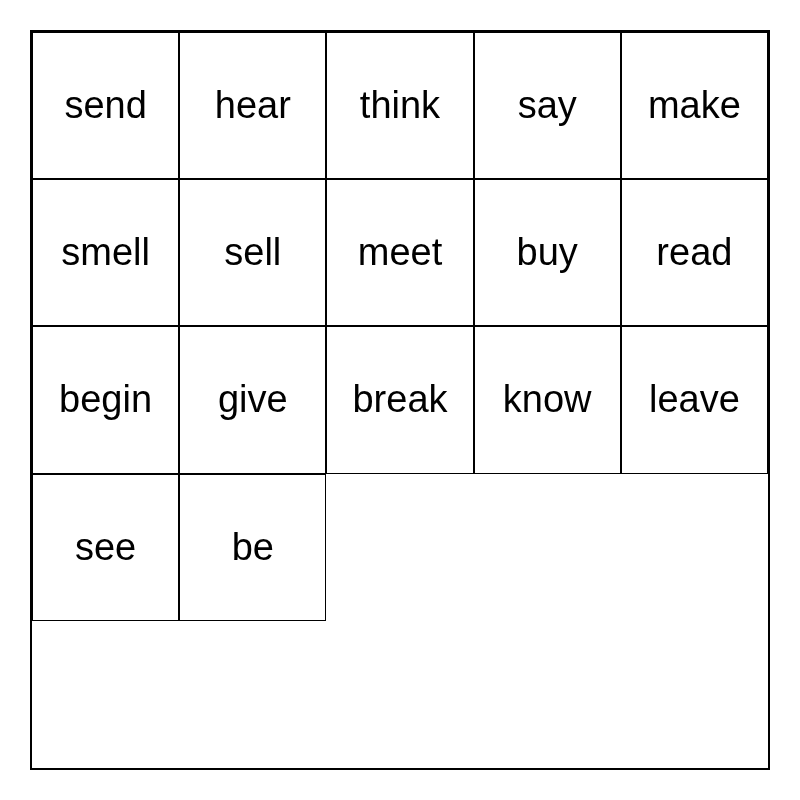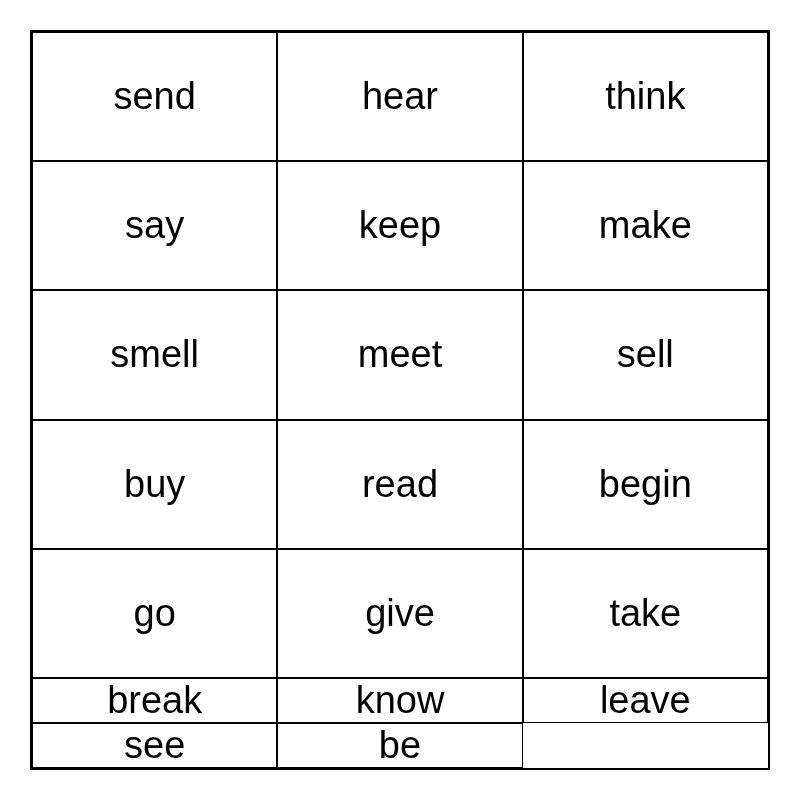--- a/index.html
+++ b/index.html
@@ -21,7 +21,7 @@
     .grid-container {
       border: 2px solid #000;
       display: grid;
-      grid-template-columns: repeat(3, 1fr);
+      grid-template-columns: repeat(5, 1fr);
       grid-template-rows: repeat(5, 1fr);
       width: 740px;
       height: 740px;

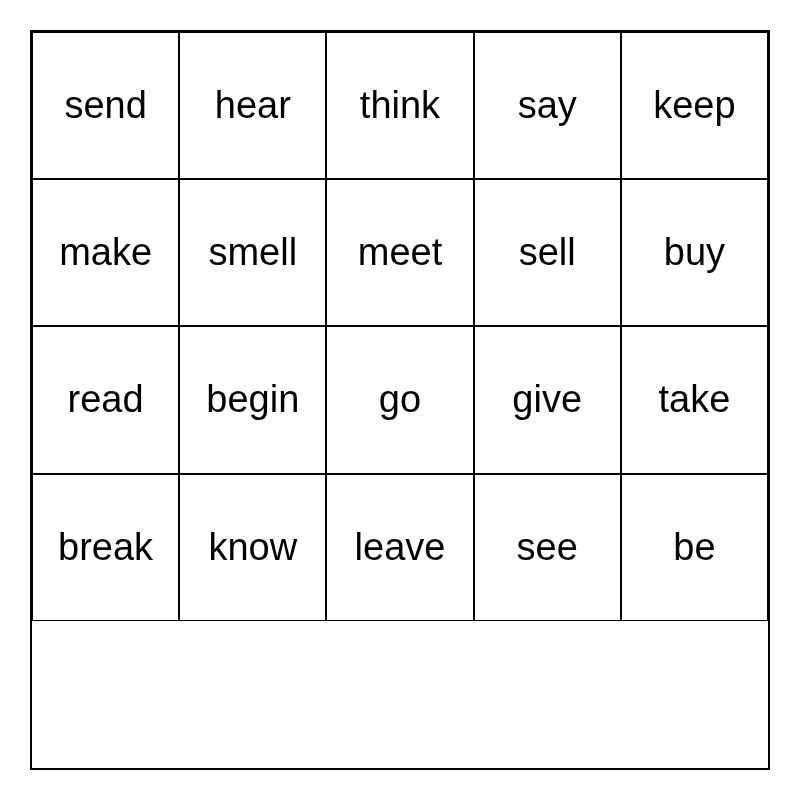--- a/index.html
+++ b/index.html
@@ -46,7 +46,6 @@
     <div class="grid-cell">hear</div>
     <div class="grid-cell">think</div>
     <div class="grid-cell">say</div>
-    <div class="grid-cell">keep</div>
     <div class="grid-cell">make</div>
     <div class="grid-cell">smell</div>
     <div class="grid-cell">meet</div>

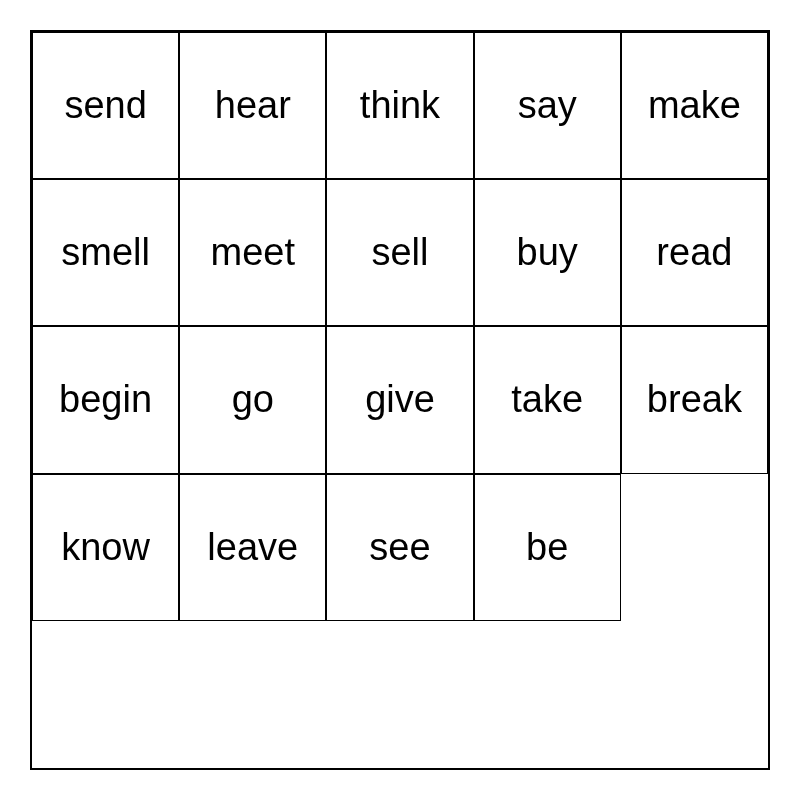--- a/index.html
+++ b/index.html
@@ -48,8 +48,8 @@
     <div class="grid-cell">say</div>
     <div class="grid-cell">make</div>
     <div class="grid-cell">smell</div>
+    <div class="grid-cell">sell</div>
     <div class="grid-cell">meet</div>
-    <div class="grid-cell">sell</div>
     <div class="grid-cell">buy</div>
     <div class="grid-cell">read</div>
     <div class="grid-cell">begin</div>

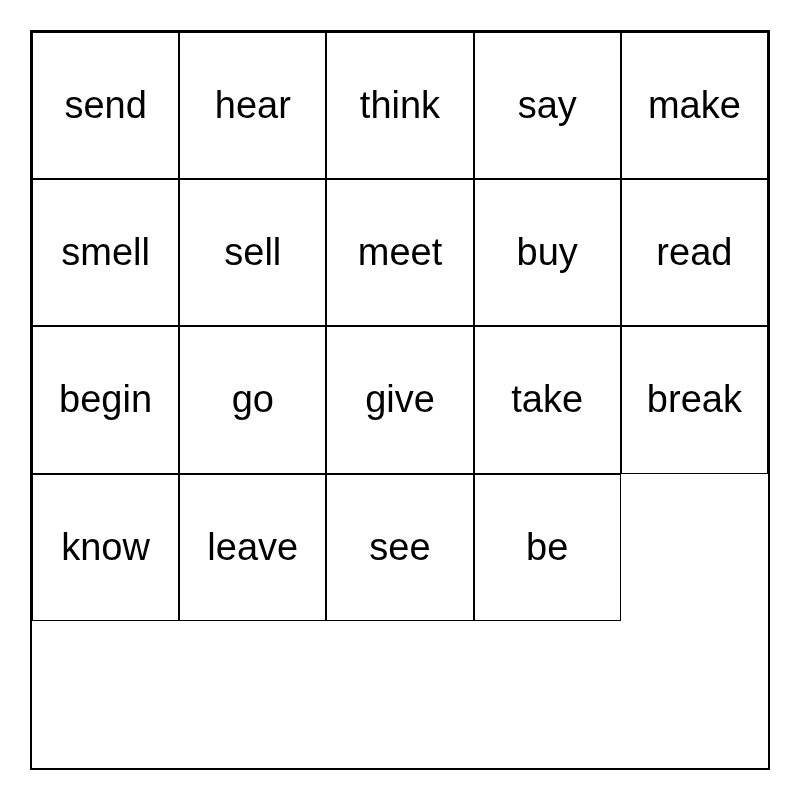--- a/index.html
+++ b/index.html
@@ -53,7 +53,6 @@
     <div class="grid-cell">buy</div>
     <div class="grid-cell">read</div>
     <div class="grid-cell">begin</div>
-    <div class="grid-cell">go</div>
     <div class="grid-cell">give</div>
     <div class="grid-cell">take</div>
     <div class="grid-cell">break</div>

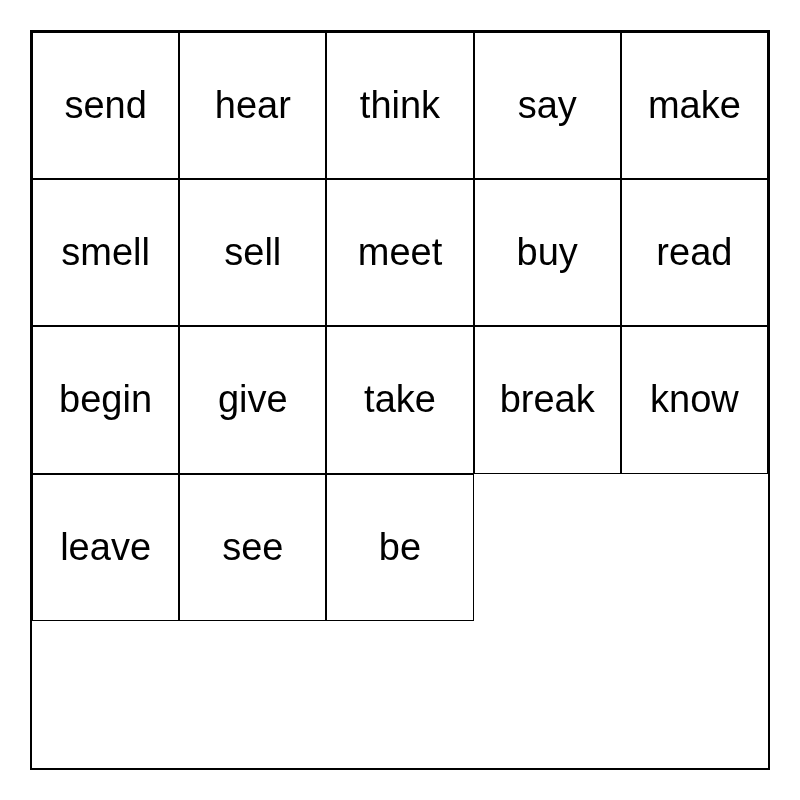--- a/index.html
+++ b/index.html
@@ -54,7 +54,6 @@
     <div class="grid-cell">read</div>
     <div class="grid-cell">begin</div>
     <div class="grid-cell">give</div>
-    <div class="grid-cell">take</div>
     <div class="grid-cell">break</div>
     <div class="grid-cell">know</div>
     <div class="grid-cell">leave</div>

